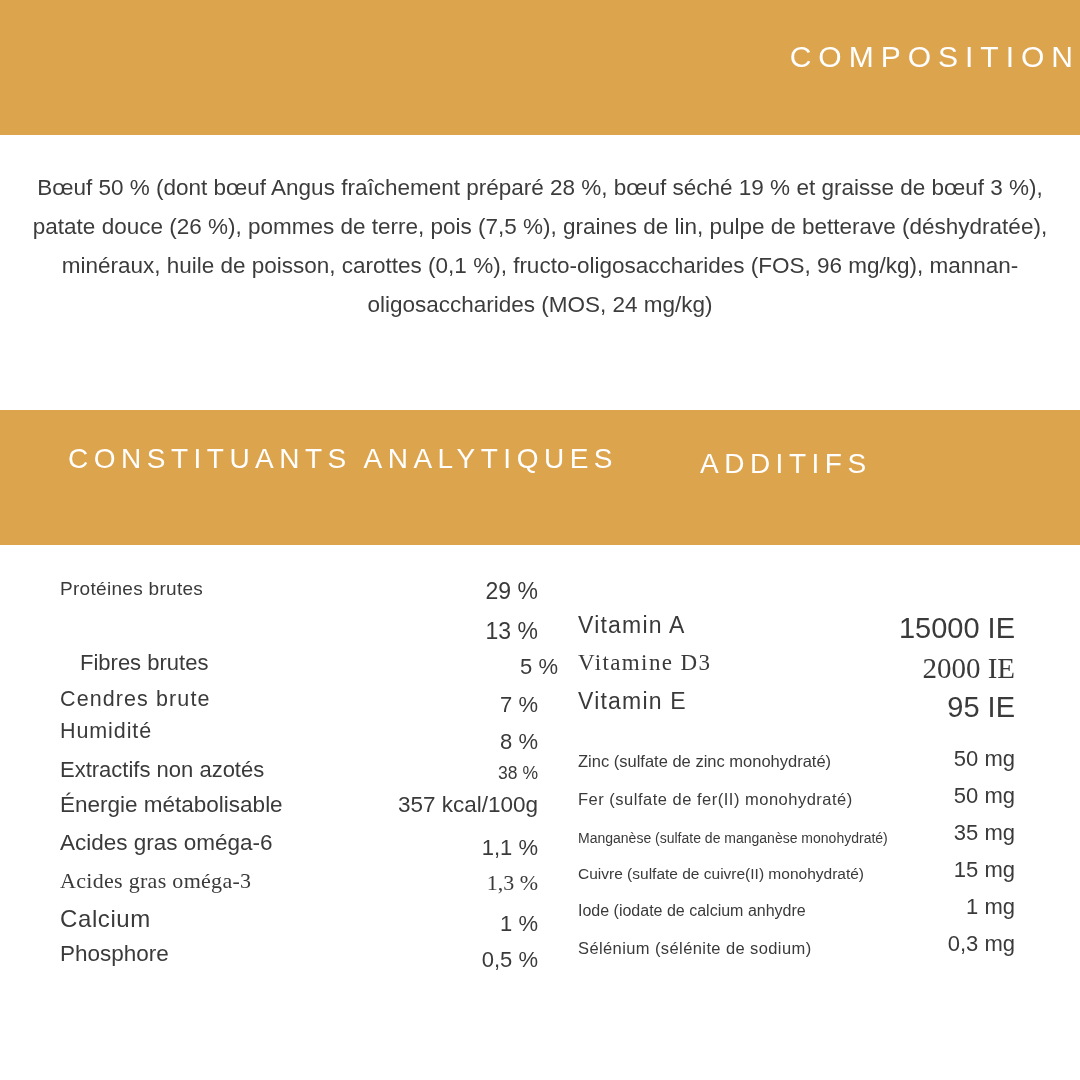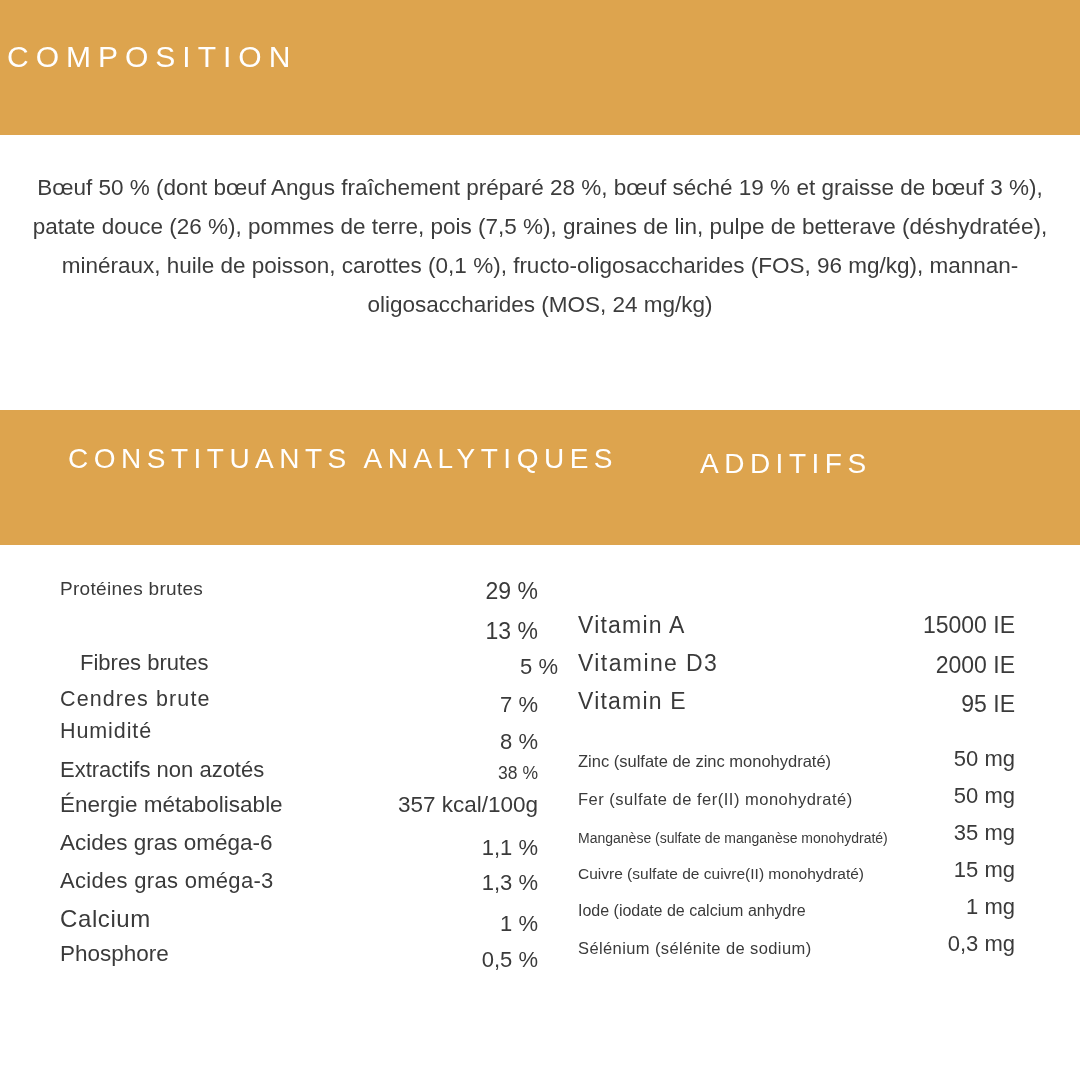--- a/index.html
+++ b/index.html
@@ -43,7 +43,7 @@
     top: 40px;
     left: 0;
     width: 1080px;
-    text-align: left;
+    text-align: right;
     font-size: 30px;
     letter-spacing: 7px;
     text-indent: 7px;

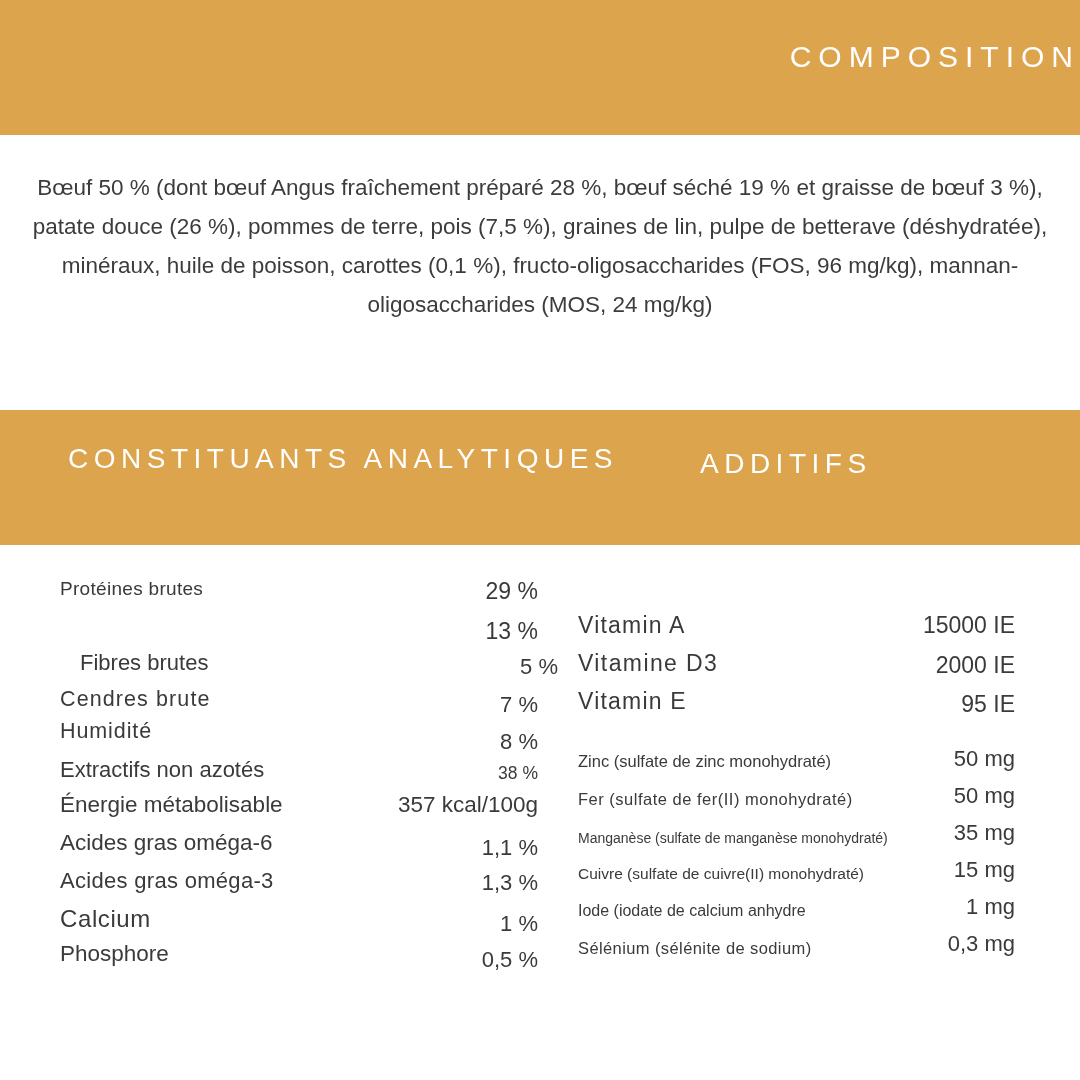--- a/index.html
+++ b/index.html
@@ -168,7 +168,7 @@
   
   .v-row { height: 38px; }
   .v-row .lbl { top: 0; font-size: 23px; letter-spacing: 0.8px; }
-  .v-row .val { top: 0; font-size: 23px; }
+  .v-row .val { top: 0; font-size: 29px; }
 
   .v-row.v0 .lbl { letter-spacing: 1.2px; }
   .v-row.v1 { height: 38px; }

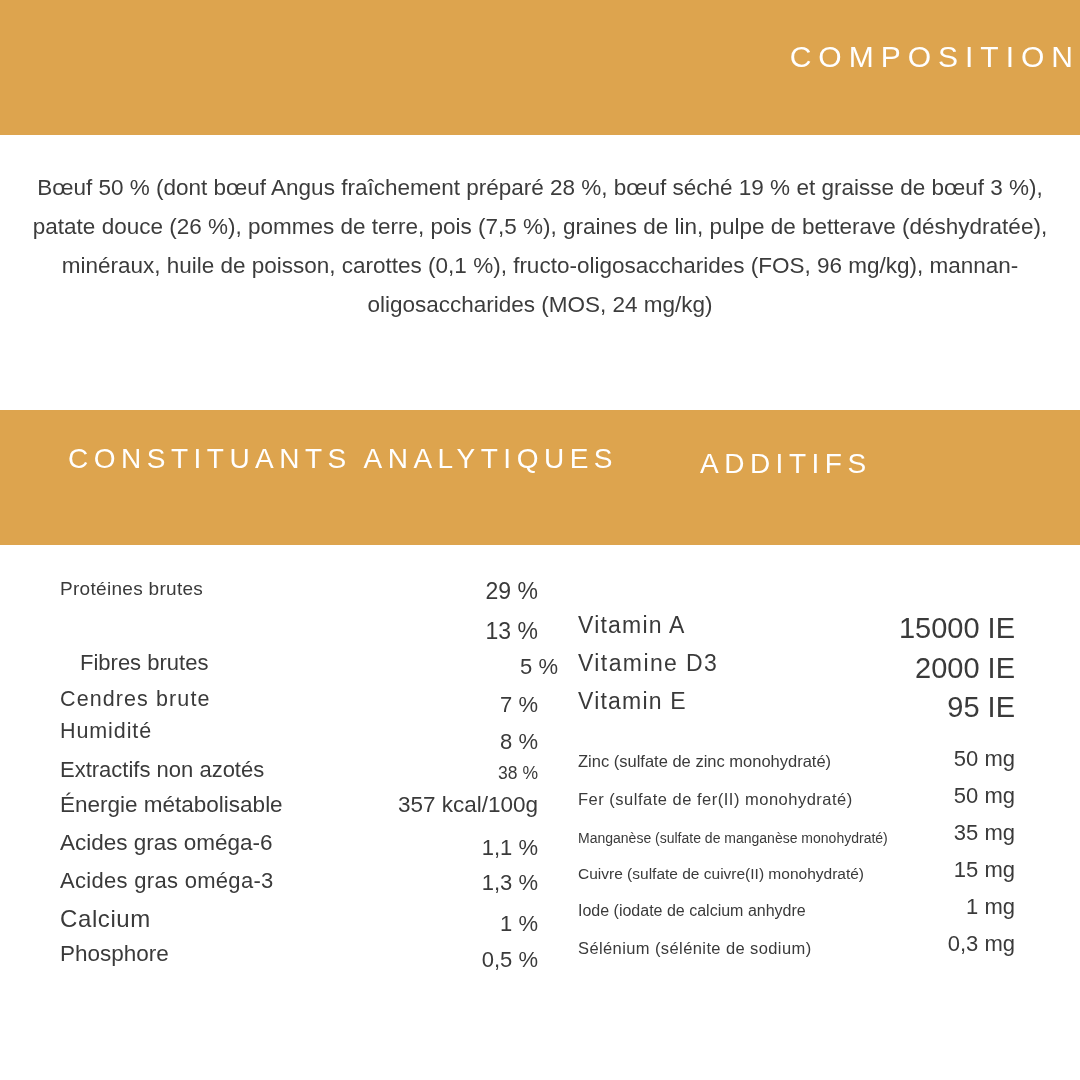--- a/index.html
+++ b/index.html
@@ -171,7 +171,7 @@
   .v-row .val { top: 0; font-size: 29px; }
 
   .v-row.v0 .lbl { letter-spacing: 1.2px; }
-  .v-row.v1 { height: 38px; }
+  .v-row.v1 { height: 38px; font-family: Liberation Serif, serif; }
   .v-row.v1 .lbl { letter-spacing: 1.4px; }
   .v-row.v1 .val { top: 2px; text-align: center; }
   .v-row.v2 .lbl { letter-spacing: 1.2px; }

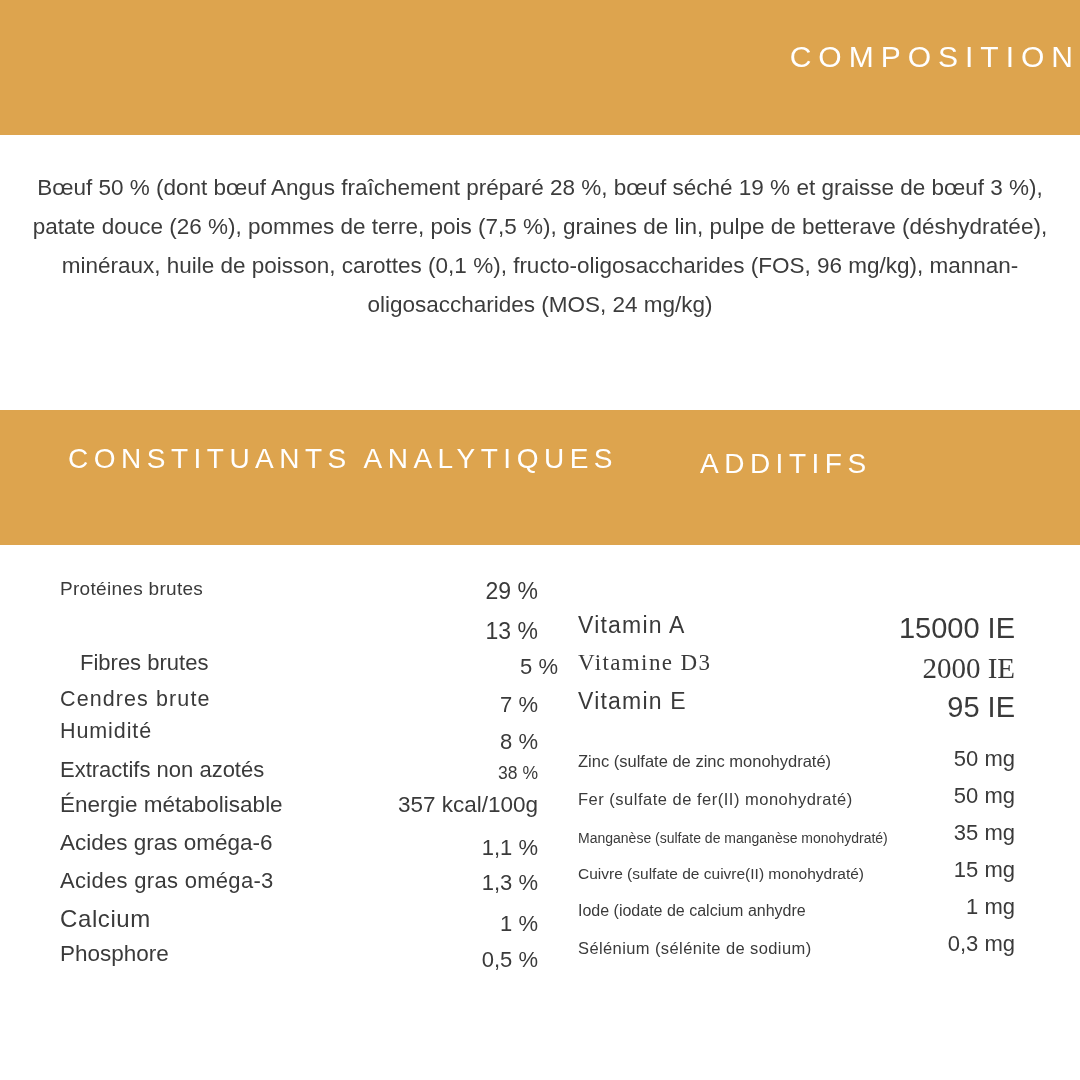--- a/index.html
+++ b/index.html
@@ -153,7 +153,7 @@
   .c-row.r7 .lbl { top: 0; font-size: 22.5px; }
   .c-row.r7 .val { top: 5px; font-size: 22px; }
 
-  .c-row.r8 { height: 37px; }
+  .c-row.r8 { height: 37px; font-family: Liberation Serif, serif; }
   .c-row.r8 .lbl { top: 0; font-size: 22px; letter-spacing: 0.3px; }
   .c-row.r8 .val { top: 2px; font-size: 22px; }
 

